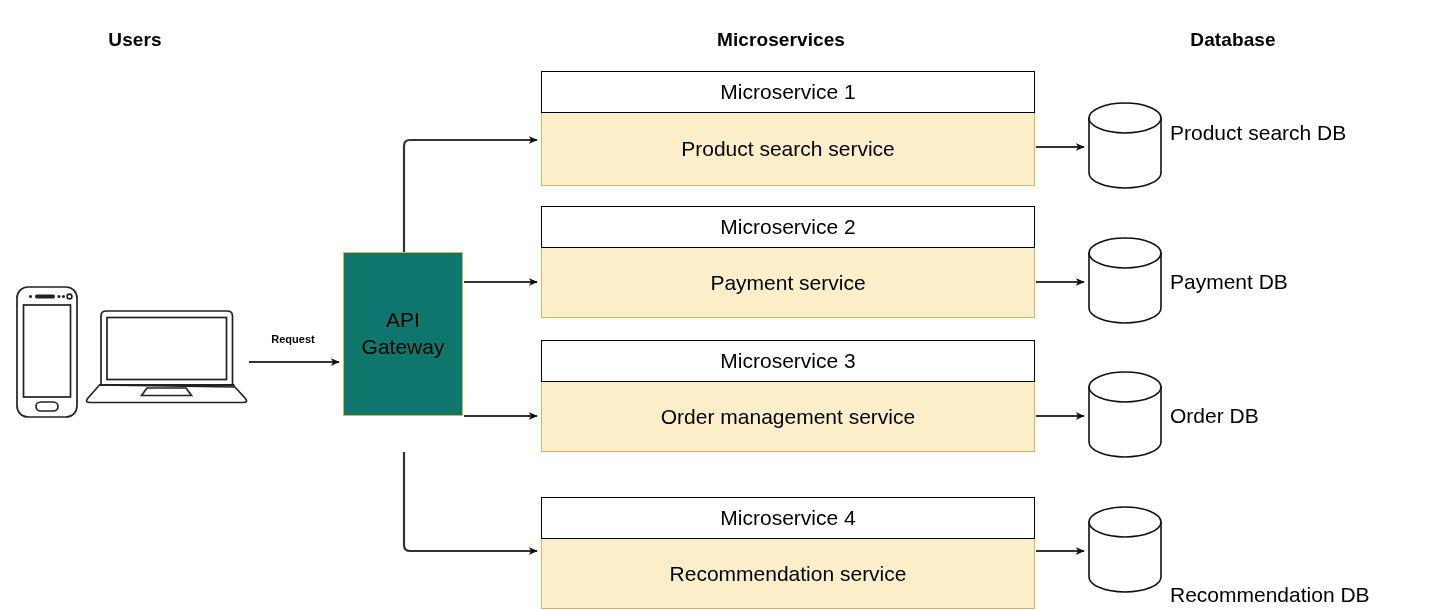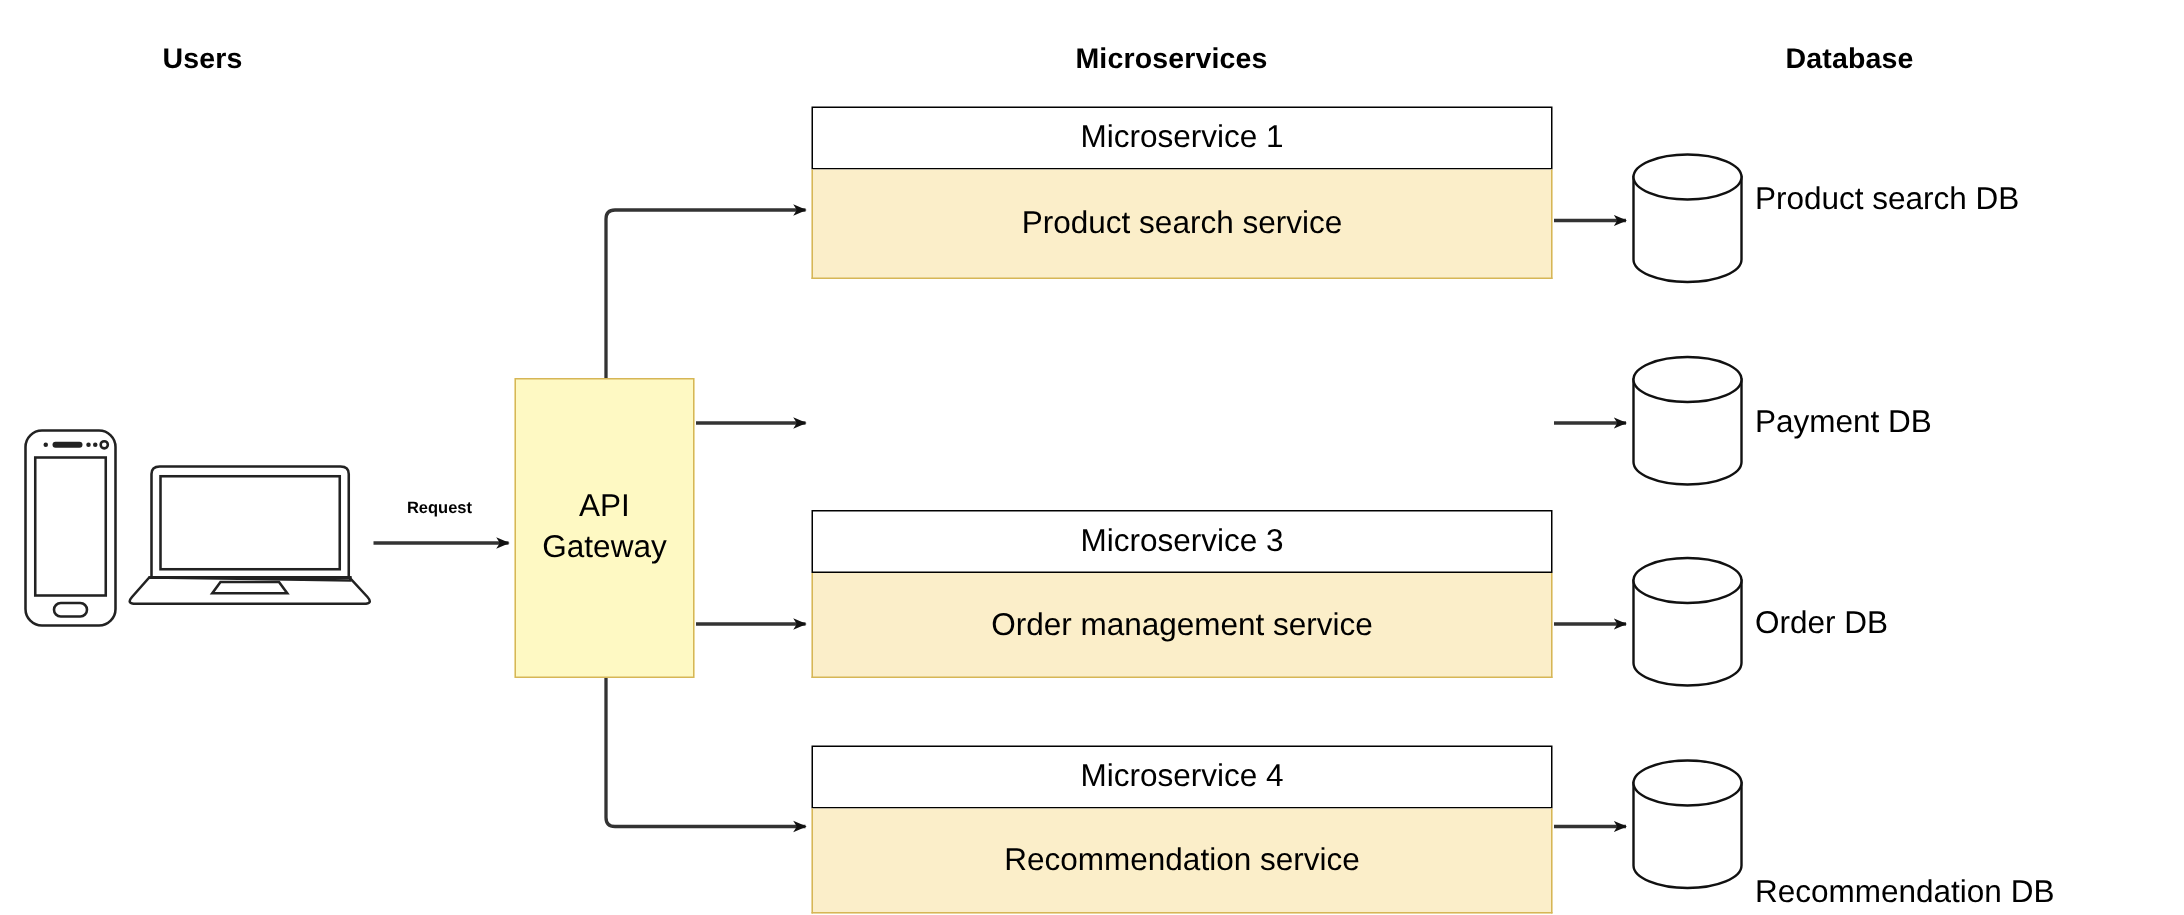--- a/index.html
+++ b/index.html
@@ -177,6 +177,10 @@
     <div class="ms-body">Product search service</div>
   </div>
 
+  <div class="ms-box" id="ms-2">
+    <div class="ms-head">Microservice 2</div>
+    <div class="ms-body">Payment service</div>
+  </div>
 
   <div class="ms-box" id="ms-3">
     <div class="ms-head">Microservice 3</div>

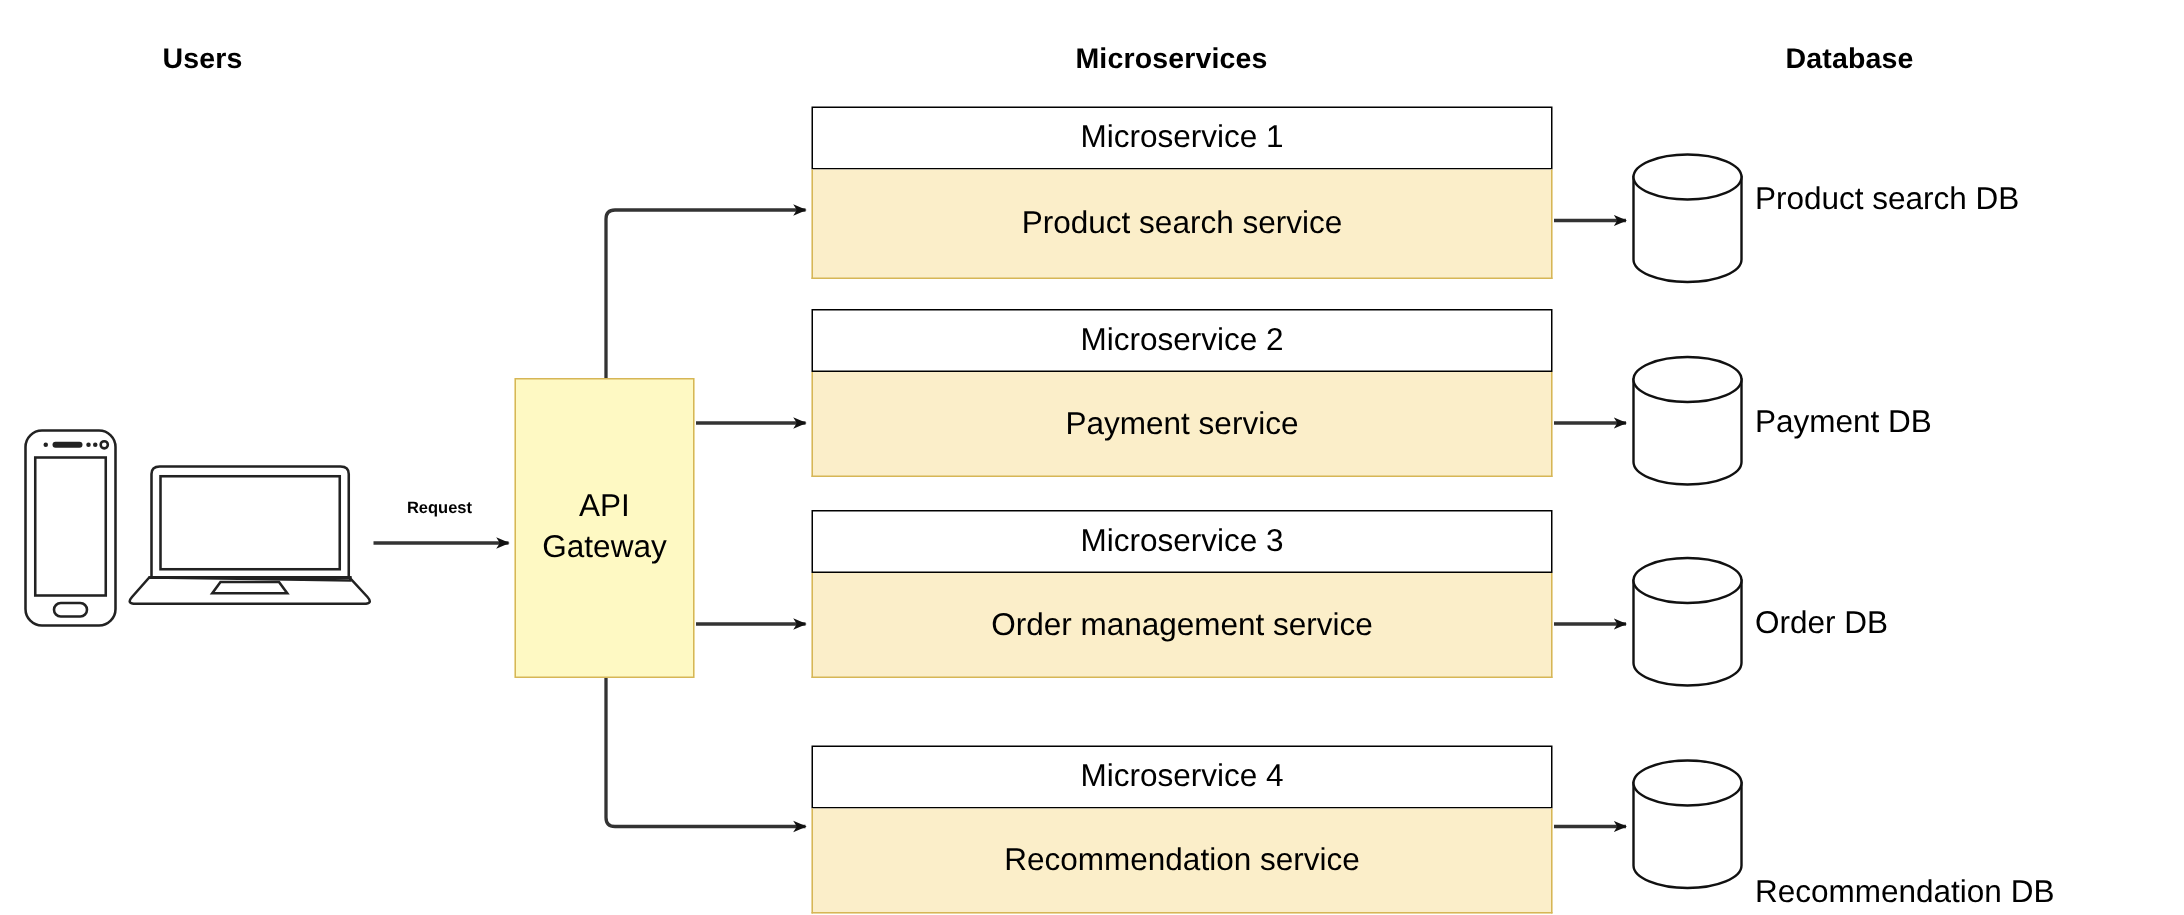--- a/index.html
+++ b/index.html
@@ -59,8 +59,8 @@
     left: 343px;
     top: 252px;
     width: 120px;
-    height: 200px;
-    background: #fef9c3;
+    height: 164px;
+    background: #0f766e;
     border: 1px solid #d6b656;
     box-sizing: border-box;
     display: flex;

